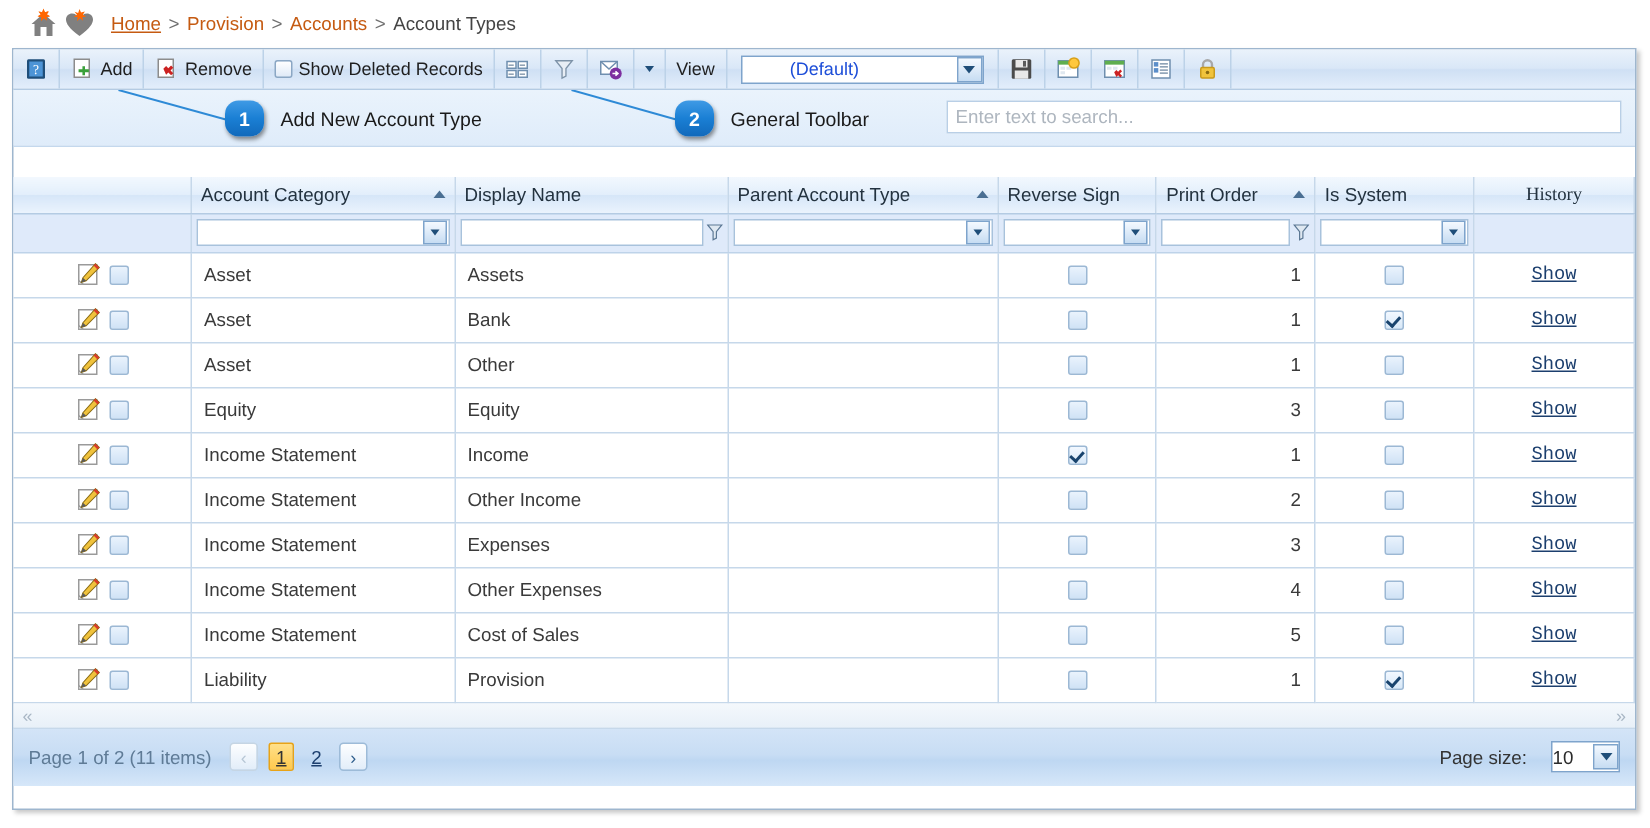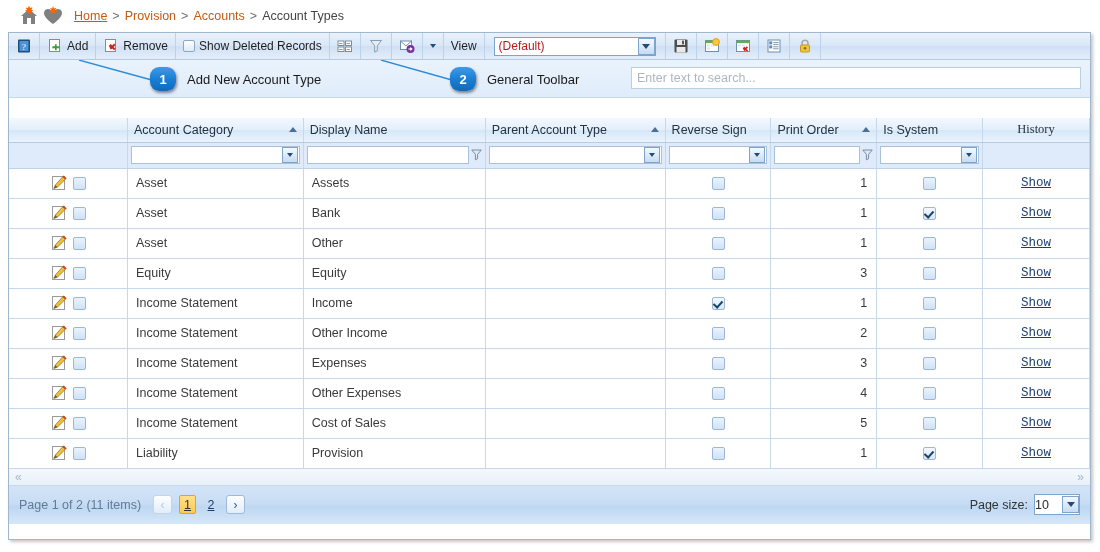--- a/index.html
+++ b/index.html
@@ -84,7 +84,7 @@
     padding-left: 4px;
     margin: 0 2px;
   }
-  .view-select .sel-txt { flex: 1; color: #b91c1c; }
+  .view-select .sel-txt { flex: 1; color: #1d4ed8; margin-left: 28px; }
   .sel-arrow {
     width: 17px; height: 17px; margin-right: 0px;
     border: 1px solid #7ea4cc;

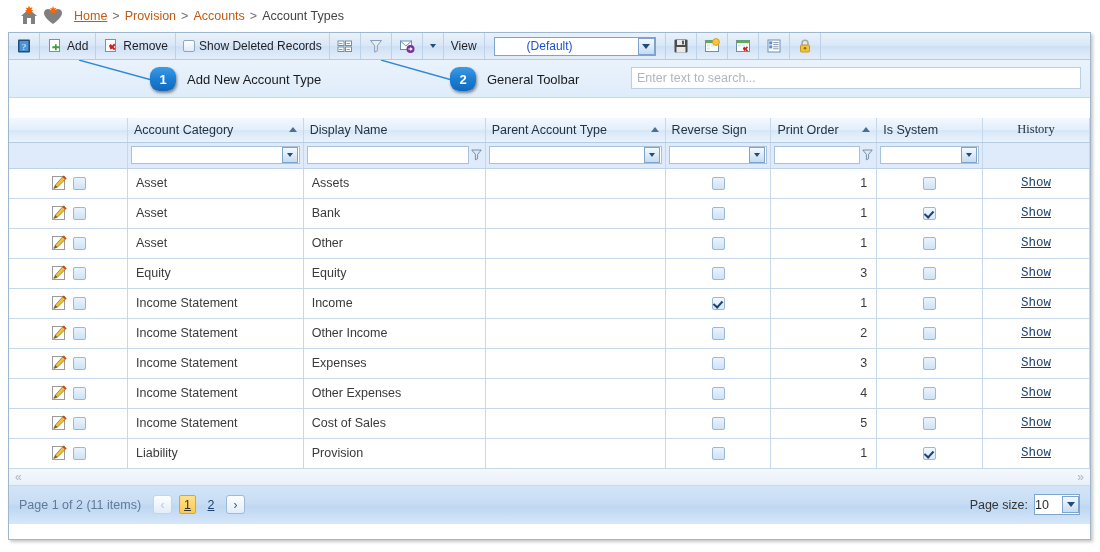--- a/index.html
+++ b/index.html
@@ -276,7 +276,7 @@
     font-weight: normal;
   }
   .pager-right { margin-left: auto; display: flex; align-items: center; }
-  .ps-label { color: #333; font-size: 12.5px; margin-right: 6px; }
+  .ps-label { color: #333; font-size: 12.5px; margin-right: 16px; }
   .ps-select {
     width: 46px; height: 21px;
     border: 1px solid #7ea4cc; background: #ffffff;

